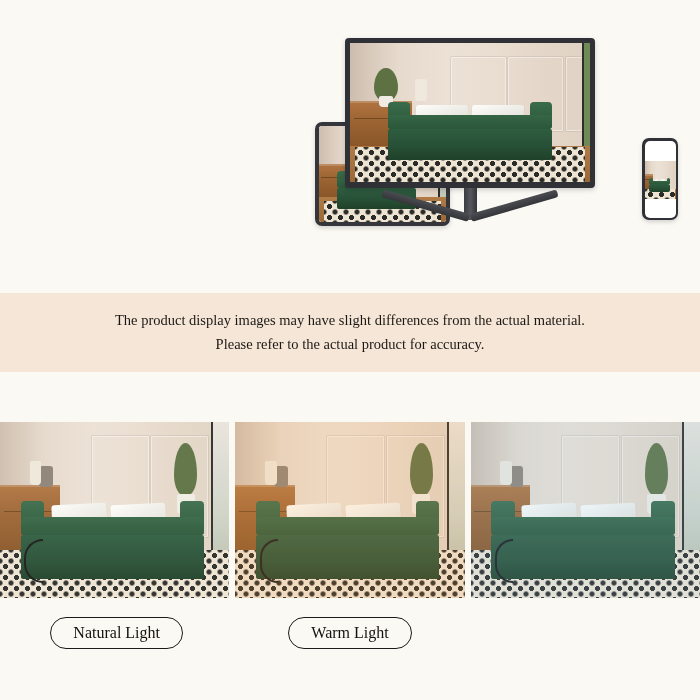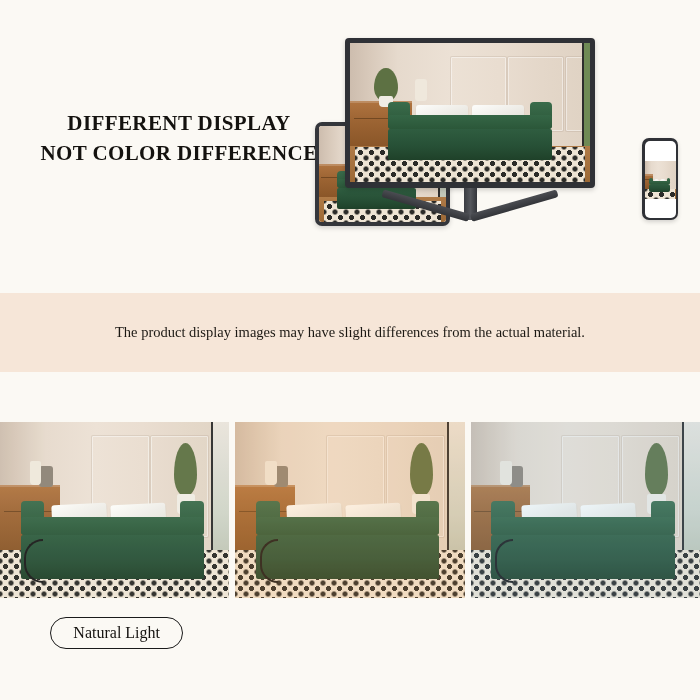--- a/index.html
+++ b/index.html
@@ -291,10 +291,6 @@
 
 <div class="hero">
 
-  <div class="hero-heading">
-    <span class="line">DIFFERENT DISPLAY</span>
-    <span class="line">NOT COLOR DIFFERENCE</span>
-  </div>
 
   <div class="devices">
 

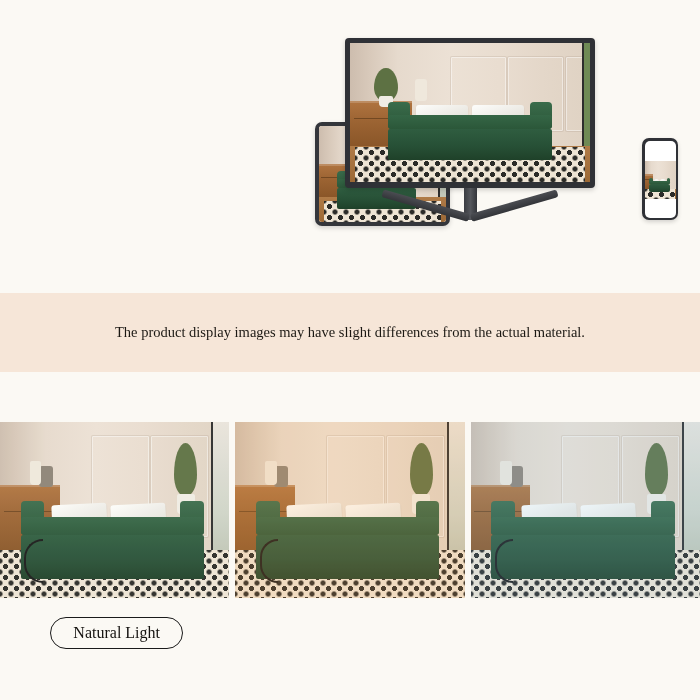--- a/index.html
+++ b/index.html
@@ -379,6 +379,7 @@
 
 <div class="notice-band">
   <div class="notice-line">The product display images may have slight differences from the actual material.</div>
+  <div class="notice-line">Please refer to the actual product for accuracy.</div>
 </div>
 
 <div class="gallery">

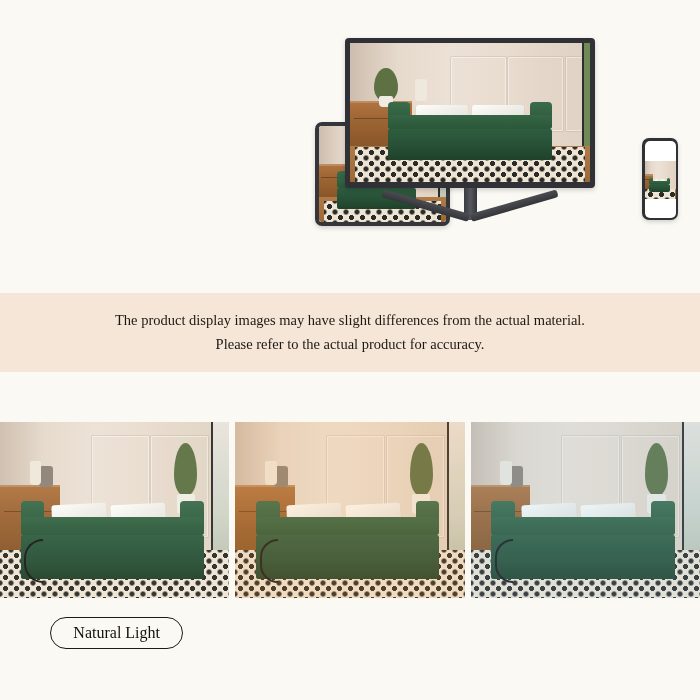--- a/index.html
+++ b/index.html
@@ -474,6 +474,9 @@
   <div class="label-cell">
     <div class="label-pill">Natural Light</div>
   </div>
+  <div class="label-cell">
+    <div class="label-pill">Warm Light</div>
+  </div>
 </div>
 
 </body></html>

